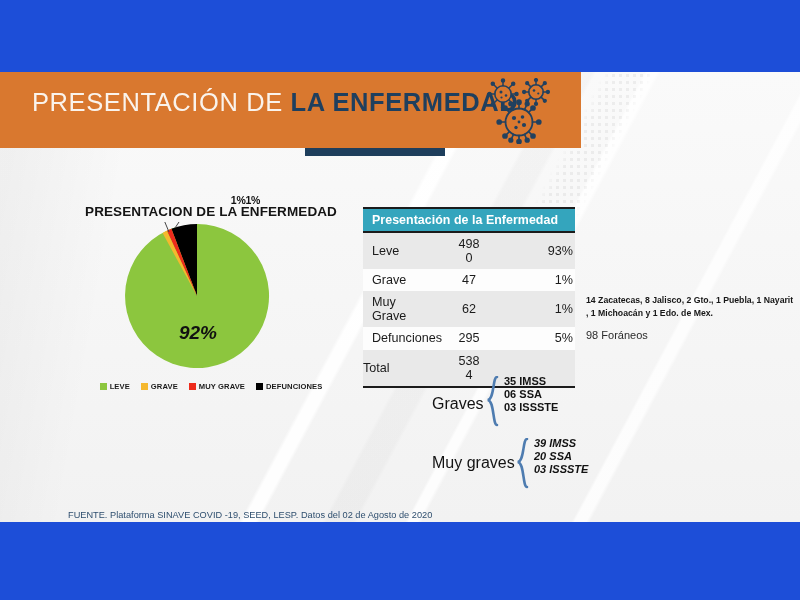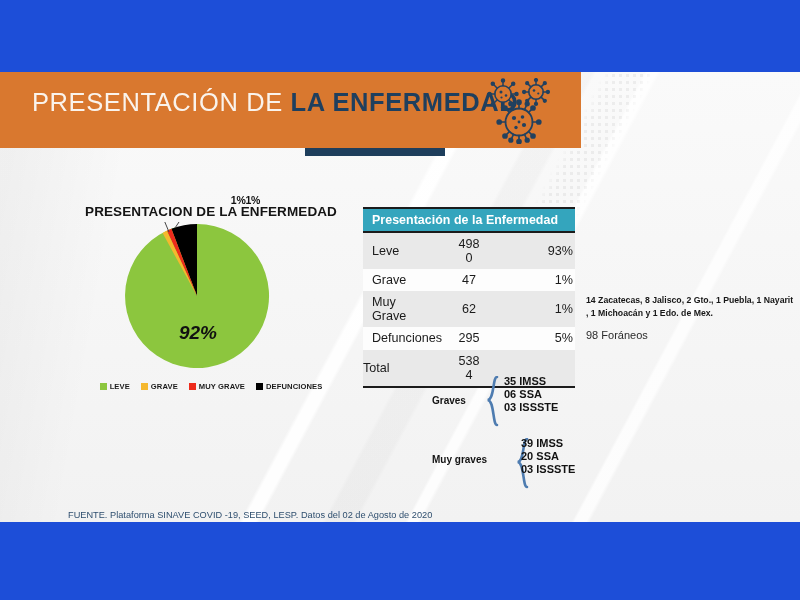--- a/index.html
+++ b/index.html
@@ -198,8 +198,8 @@
   .brk-group { position: absolute; }
   .brk-label {
     position: absolute;
-    font-size: 10px;
-    font-weight: 700;
+    font-size: 16px;
+    font-weight: 400;
     color: #131313;
     white-space: nowrap;
   }

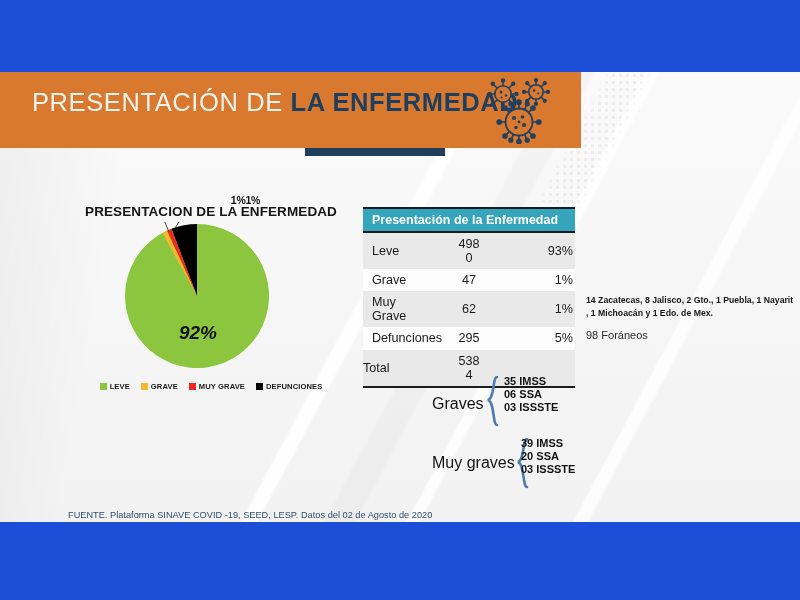--- a/index.html
+++ b/index.html
@@ -424,7 +424,7 @@
       <svg class="brk-svg" style="left:83px; top:-2px;" width="14" height="52" viewBox="0 0 14 52" aria-hidden="true">
         <path d="M12 1 C7.5 1 9.5 24 2.5 24 C9.5 24 7.5 49 12 49" fill="none" stroke="#4e7cb0" stroke-width="2.6" stroke-linecap="round"></path>
       </svg>
-      <div class="brk-items" style="left:89px; top:-3px;">
+      <div class="brk-items" style="left:102px; top:-3px;font-style:italic;">
         <div>39 IMSS</div>
         <div>20 SSA</div>
         <div>03 ISSSTE</div>

